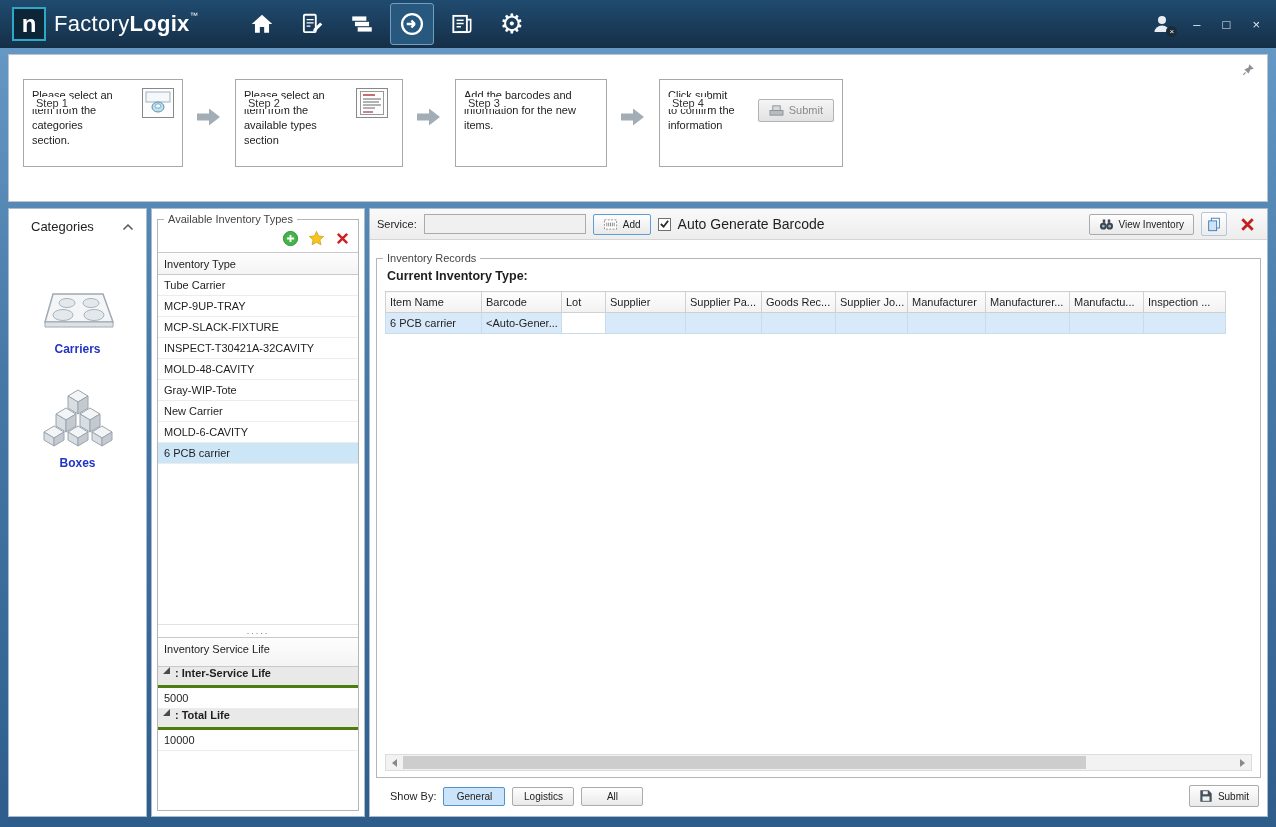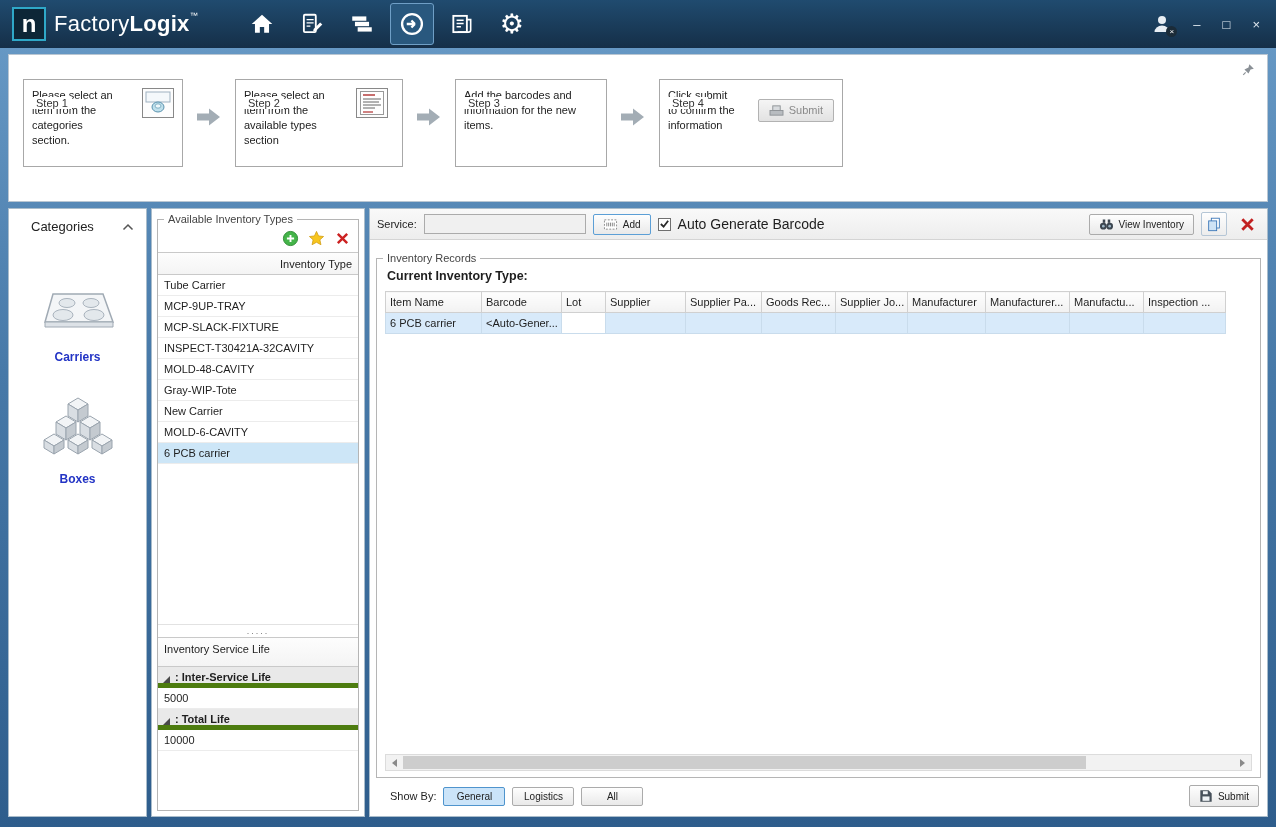--- a/index.html
+++ b/index.html
@@ -94,7 +94,7 @@
   .types-grid { height: 372px; border-top: 1px solid #c9c9c9; overflow: hidden; }
   .grid-header-cell {
     height: 22px; line-height: 22px; padding: 0 6px; border-bottom: 1px solid #c9c9c9;
-    background: linear-gradient(#fdfdfd, #f4f4f4); color: #222; text-align: right;
+    background: linear-gradient(#fdfdfd, #f4f4f4); color: #222;
   }
   .trow { height: 21px; line-height: 21px; padding: 0 6px; border-bottom: 1px solid #ececec; white-space: nowrap; overflow: hidden; cursor: pointer; }
   .trow.selected { background: #cde6f7; }

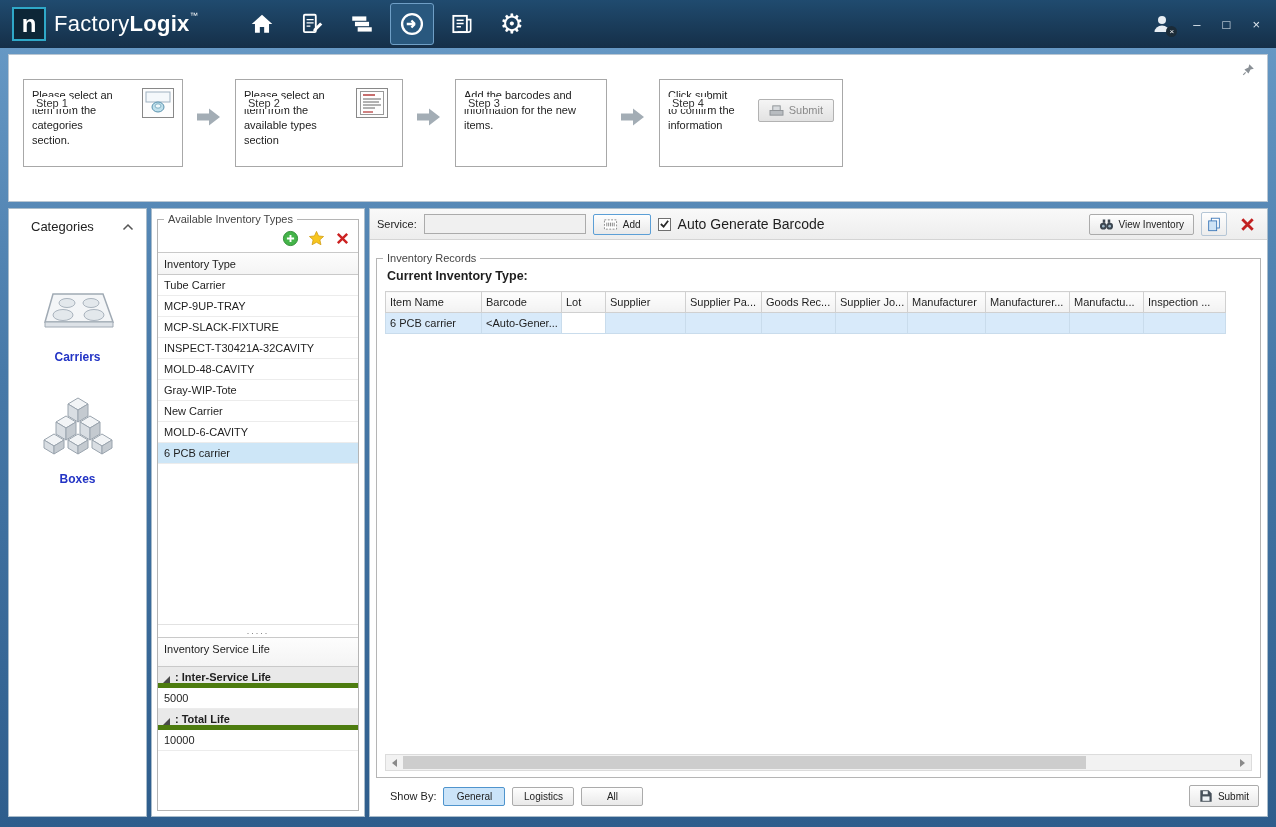--- a/index.html
+++ b/index.html
@@ -80,7 +80,7 @@
   .cat-title { font-size: 13px; color: #222; }
   .collapse-btn { background: none; border: none; cursor: pointer; padding: 2px; }
   .cat-items { display: flex; flex-direction: column; align-items: center; margin-top: 46px; gap: 26px; }
-  .cat-item { display: flex; flex-direction: column; align-items: center; gap: 16px; cursor: pointer; }
+  .cat-item { display: flex; flex-direction: column; align-items: center; gap: 8px; cursor: pointer; }
   .cat-label { color: #2334c5; font-weight: bold; font-size: 12px; }
 
   

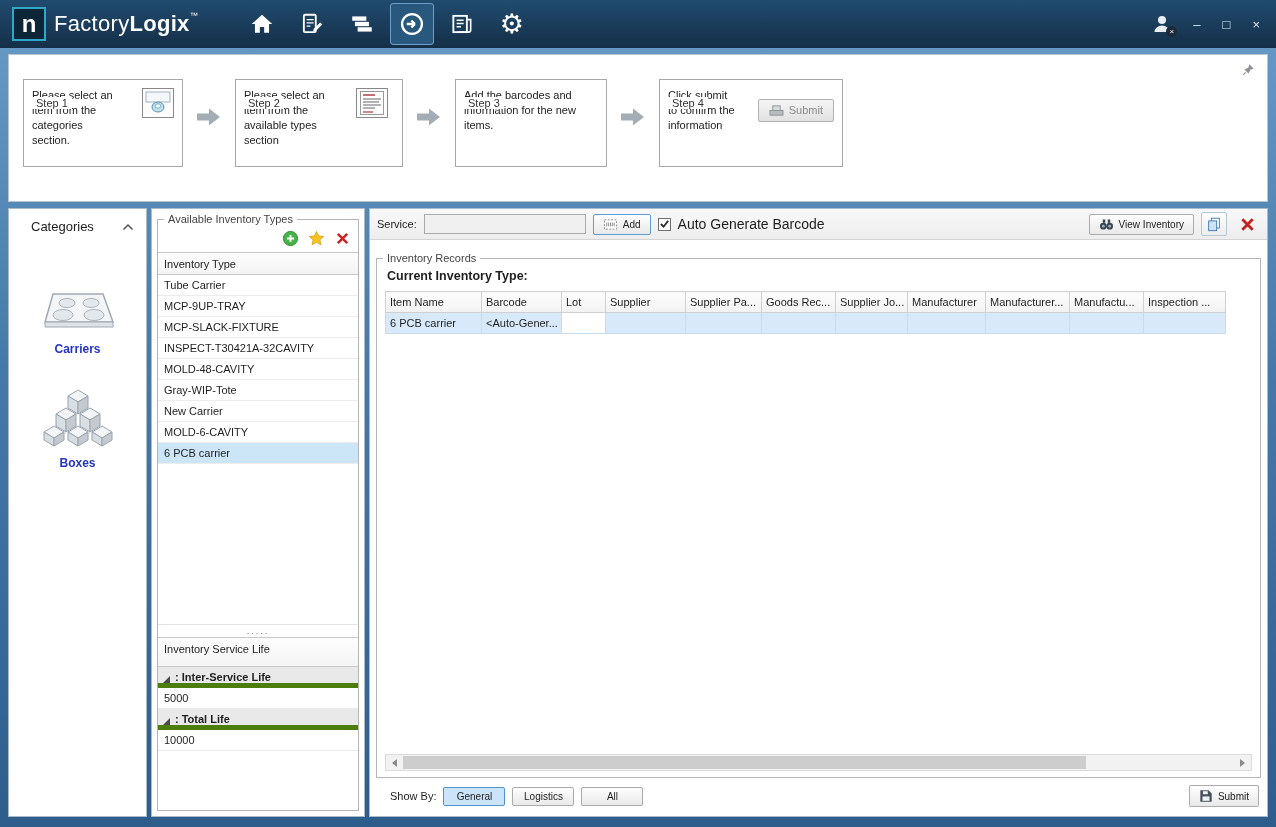--- a/index.html
+++ b/index.html
@@ -101,7 +101,7 @@
   .splitter { height: 13px; display: flex; align-items: center; justify-content: center; color: #777; font-size: 9px; letter-spacing: 2px; cursor: row-resize; border-top: 1px solid #e2e2e2; }
   .svc-header { height: 30px; line-height: 22px; padding: 0 6px; border-top: 1px solid #c9c9c9; border-bottom: 1px solid #c9c9c9; background: linear-gradient(#fdfdfd, #f4f4f4); }
   .svc-group {
-    height: 21px; background: #e9e9e9; border-bottom: 5px solid #4d7c0f; display: flex; align-items: flex-end; gap: 5px;
+    height: 21px; background: #e9e9e9; border-bottom: 3px solid #4d7c0f; display: flex; align-items: flex-start; gap: 5px;
     padding: 0 5px; font-weight: bold; cursor: pointer;
   }
   .tri { width: 0; height: 0; border-bottom: 7px solid #4a4a4a; border-left: 7px solid transparent; }

